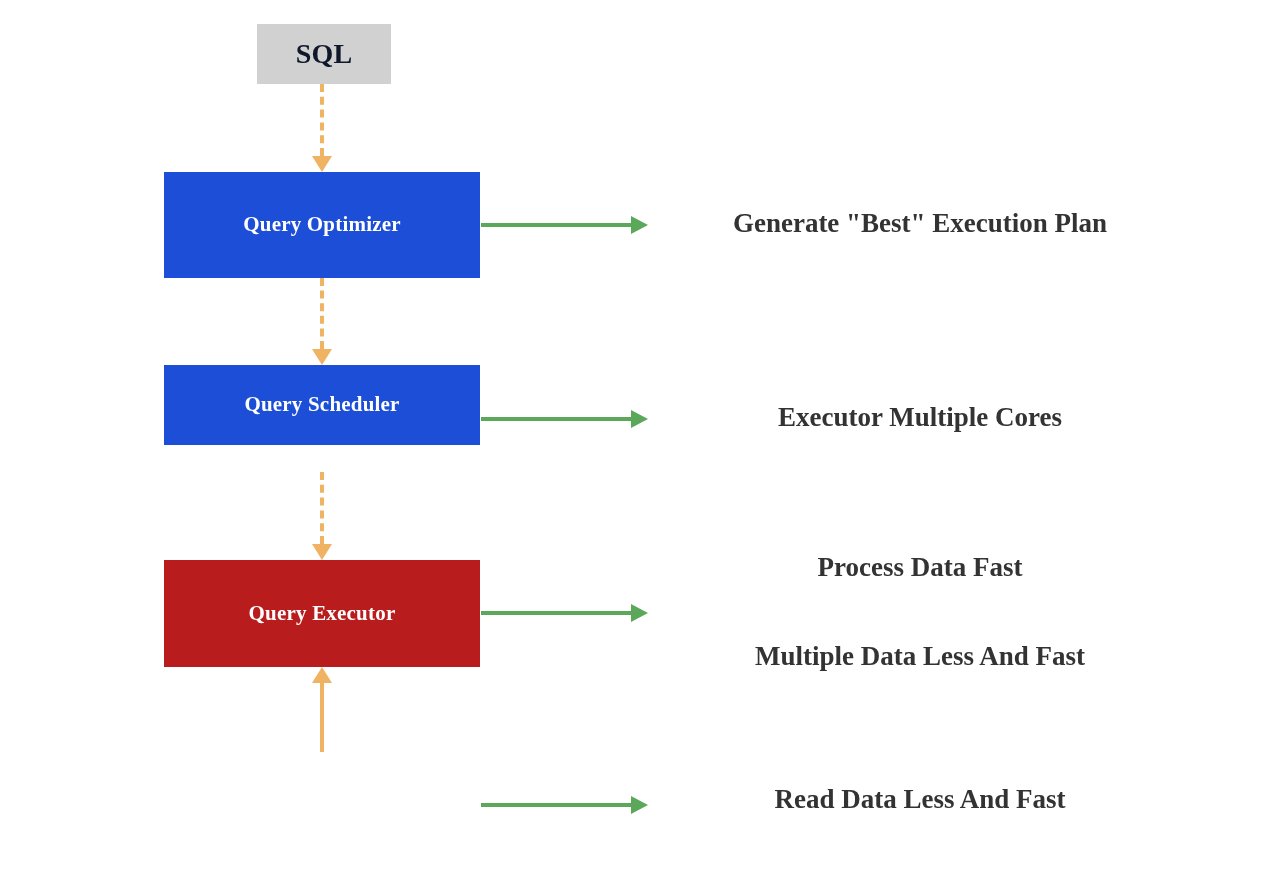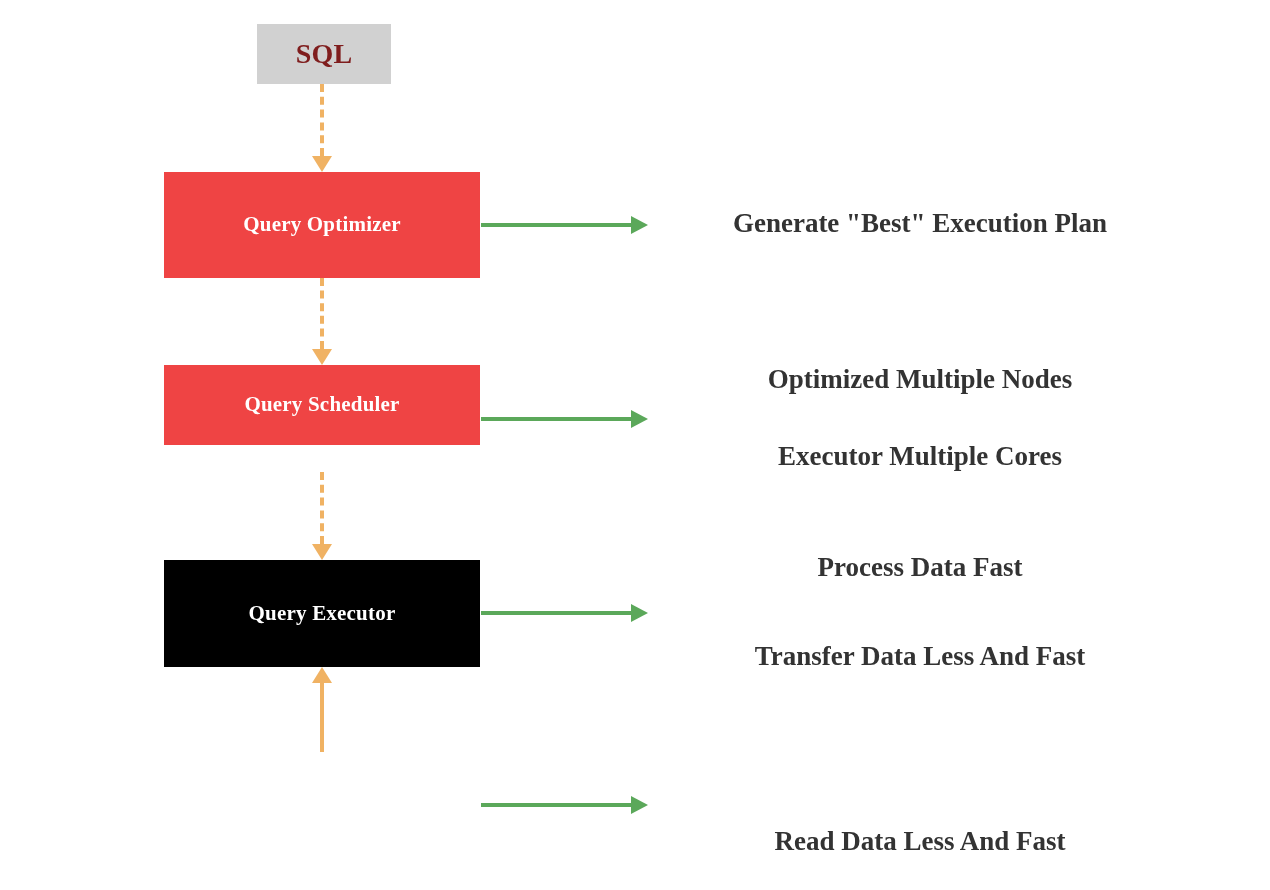--- a/index.html
+++ b/index.html
@@ -33,7 +33,7 @@
   }
   .node-sql {
     background: #d1d1d1;
-    color: #7f1d1d;
+    color: #0f172a;
     font-size: 28px;
   }
   .node-teal {

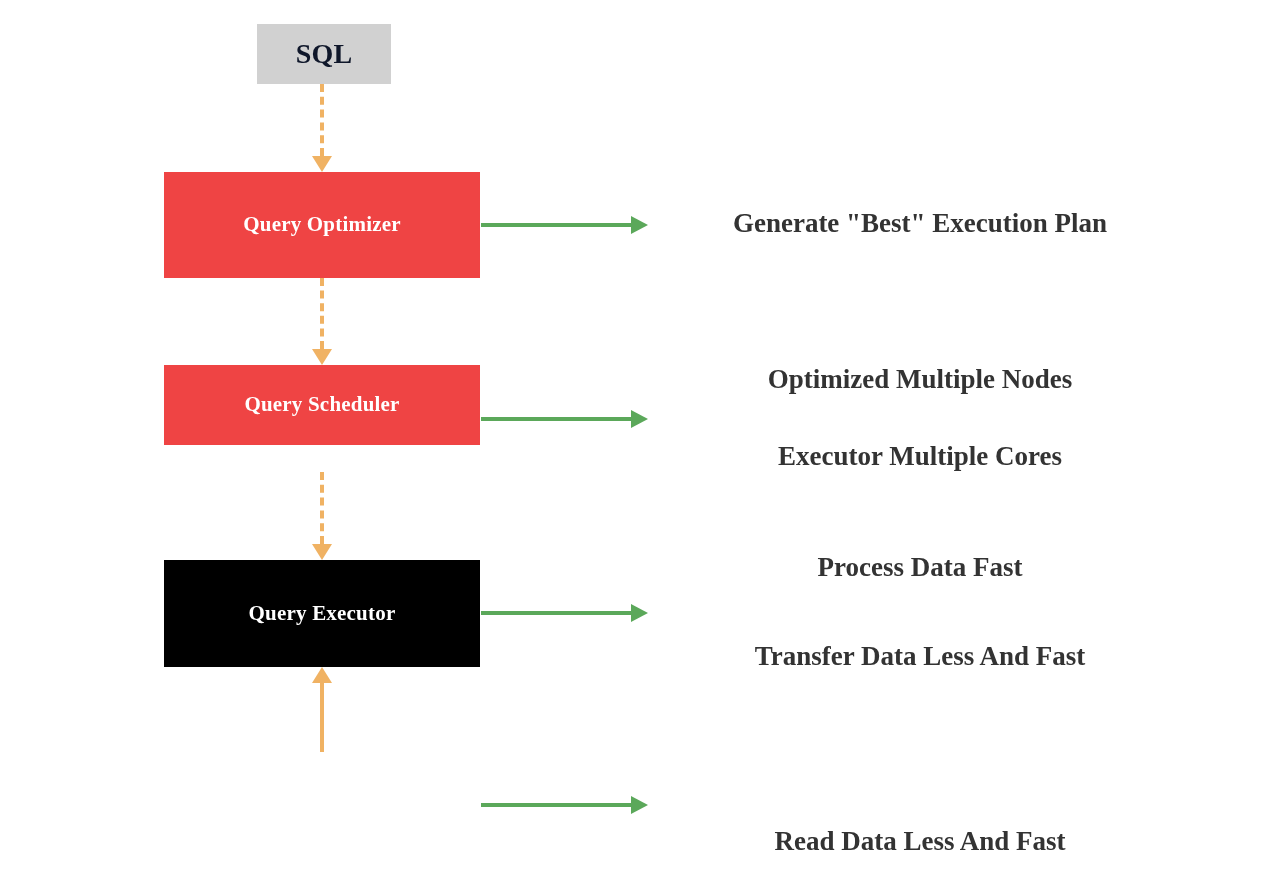--- a/index.html
+++ b/index.html
@@ -37,7 +37,7 @@
     font-size: 28px;
   }
   .node-teal {
-    background: #ef4444;
+    background: #1d4ed8;
     color: #ffffff;
     font-size: 21px;
   }

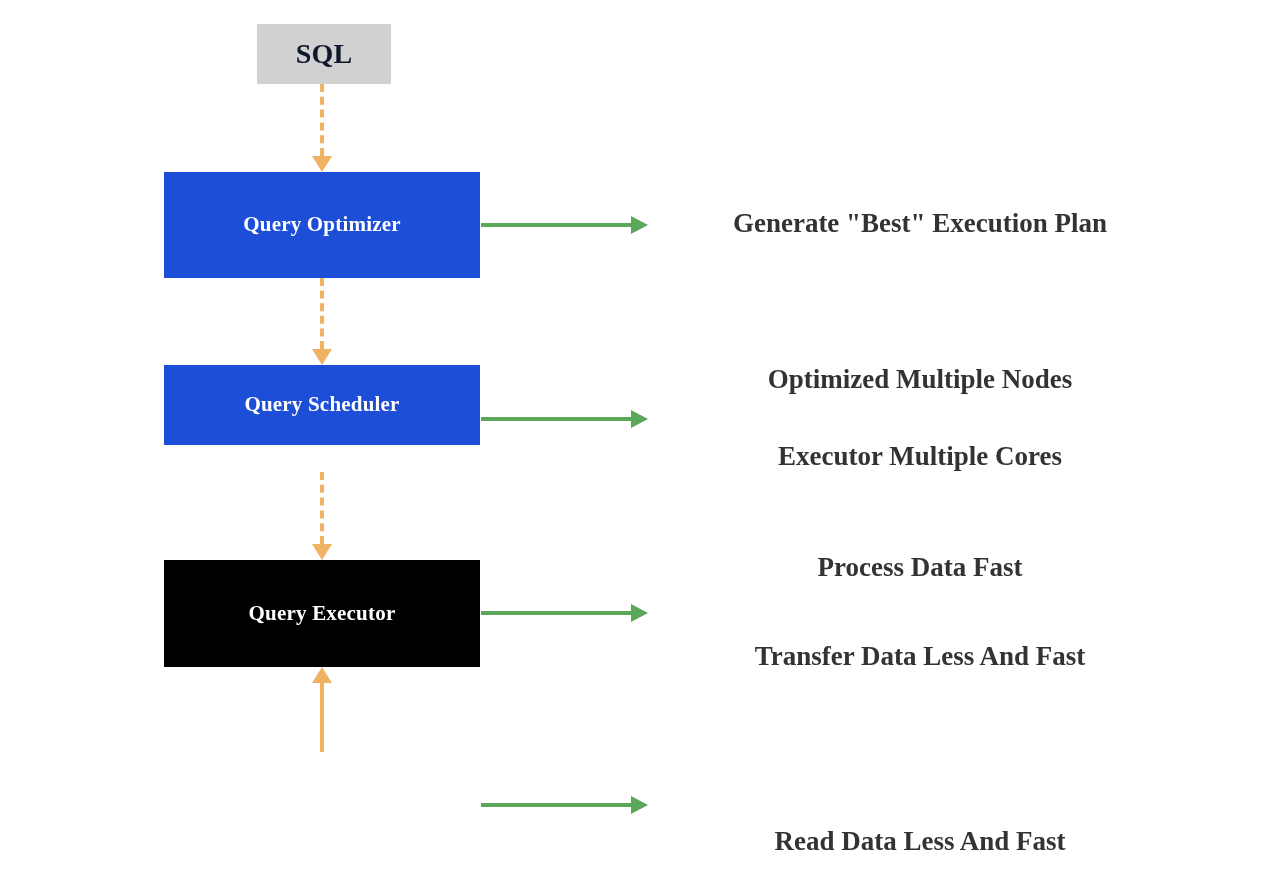--- a/index.html
+++ b/index.html
@@ -155,7 +155,6 @@
   </div>
 
   <div class="outcome" style="left:670px; top:340px; width:500px; height:155px;">
-    <span class="line">Optimized Multiple Nodes</span>
     <span class="line">Executor Multiple Cores</span>
   </div>
 

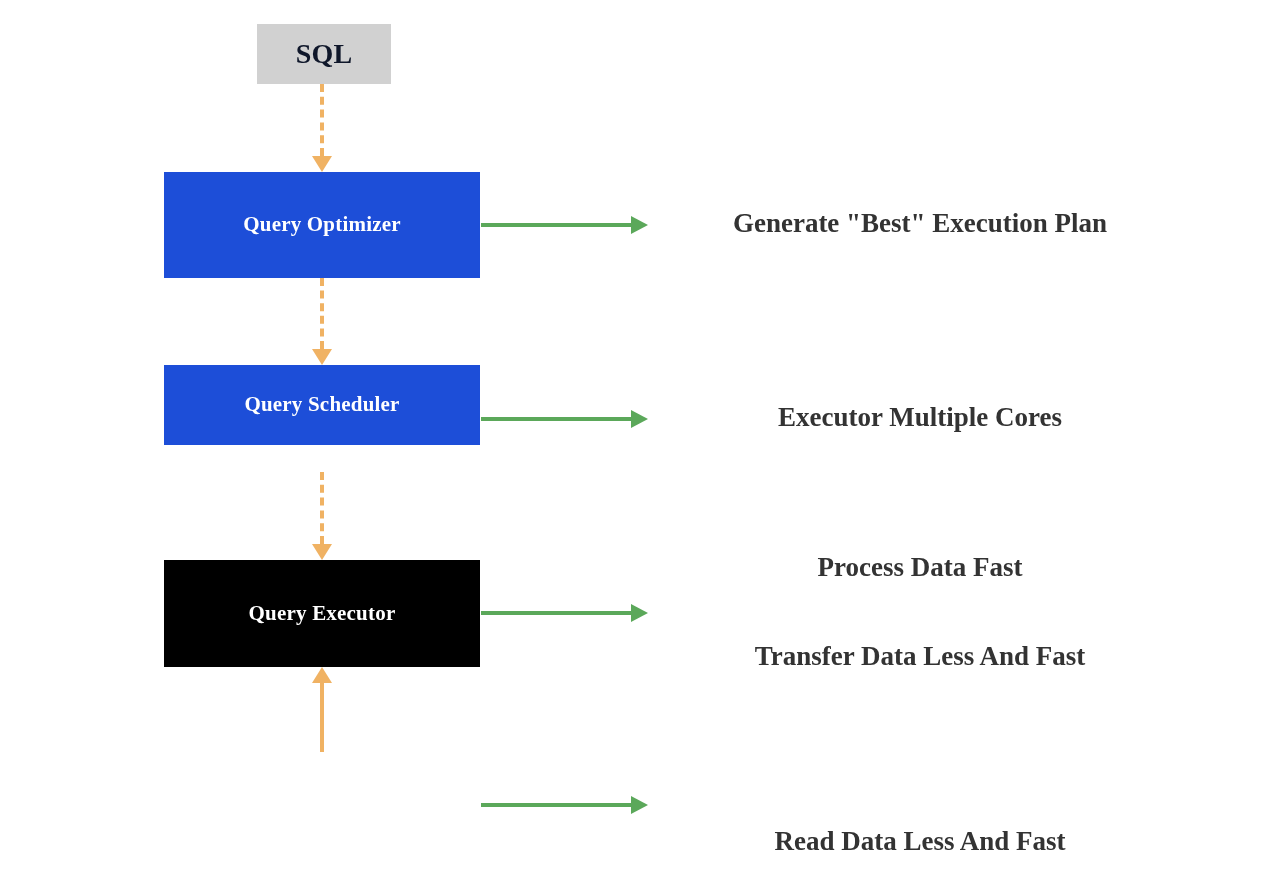--- a/index.html
+++ b/index.html
@@ -42,7 +42,7 @@
     font-size: 21px;
   }
   .node-orange {
-    background: #000000;
+    background: #b91c1c;
     color: #ffffff;
     font-size: 21px;
   }

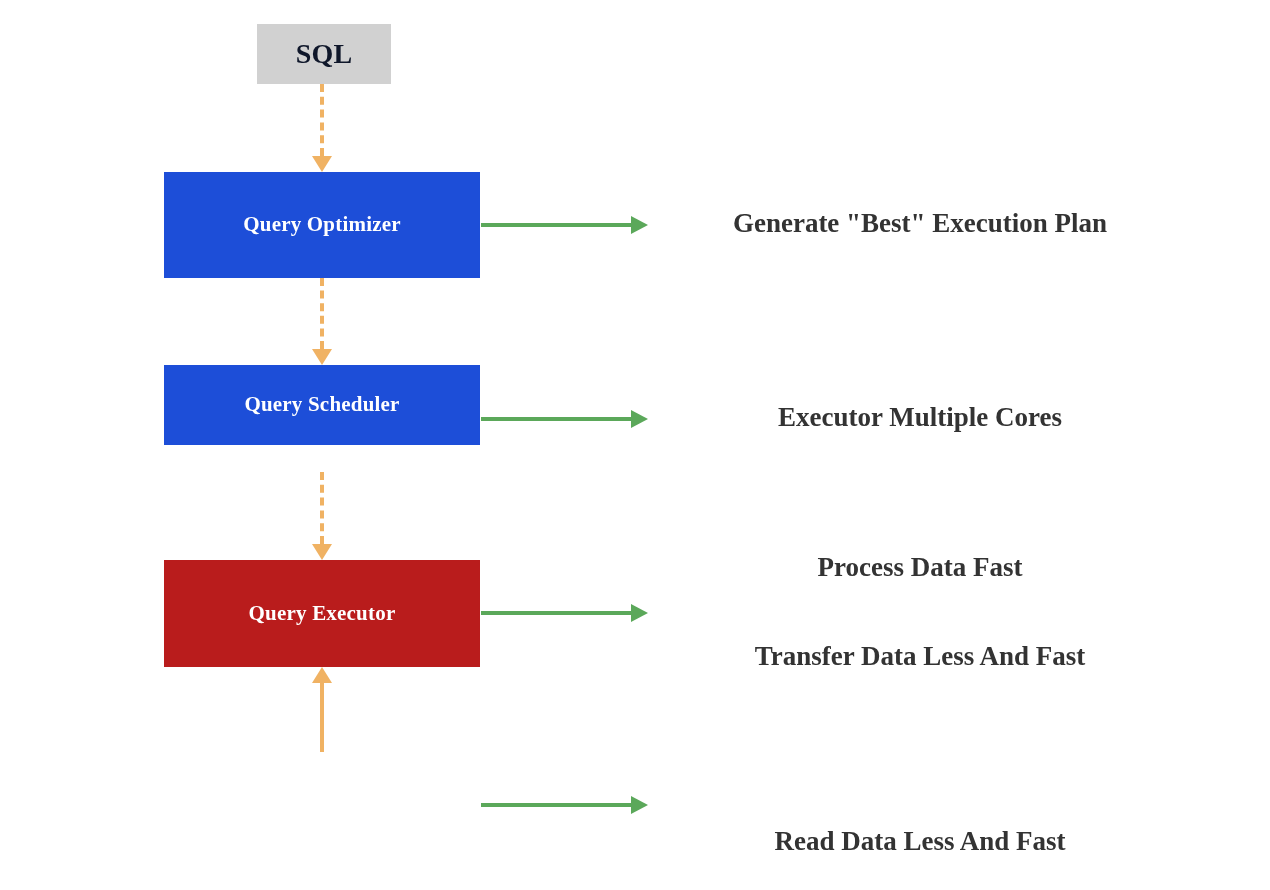--- a/index.html
+++ b/index.html
@@ -160,7 +160,7 @@
 
   <div class="outcome" style="left:670px; top:534px; width:500px; height:155px;gap:12px;">
     <span class="line">Process Data Fast</span>
-    <span class="line">Transfer Data Less And Fast</span>
+    <span class="line">Multiple Data Less And Fast</span>
   </div>
 
   <div class="outcome" style="left:670px; top:811px; width:500px; height:60px;">

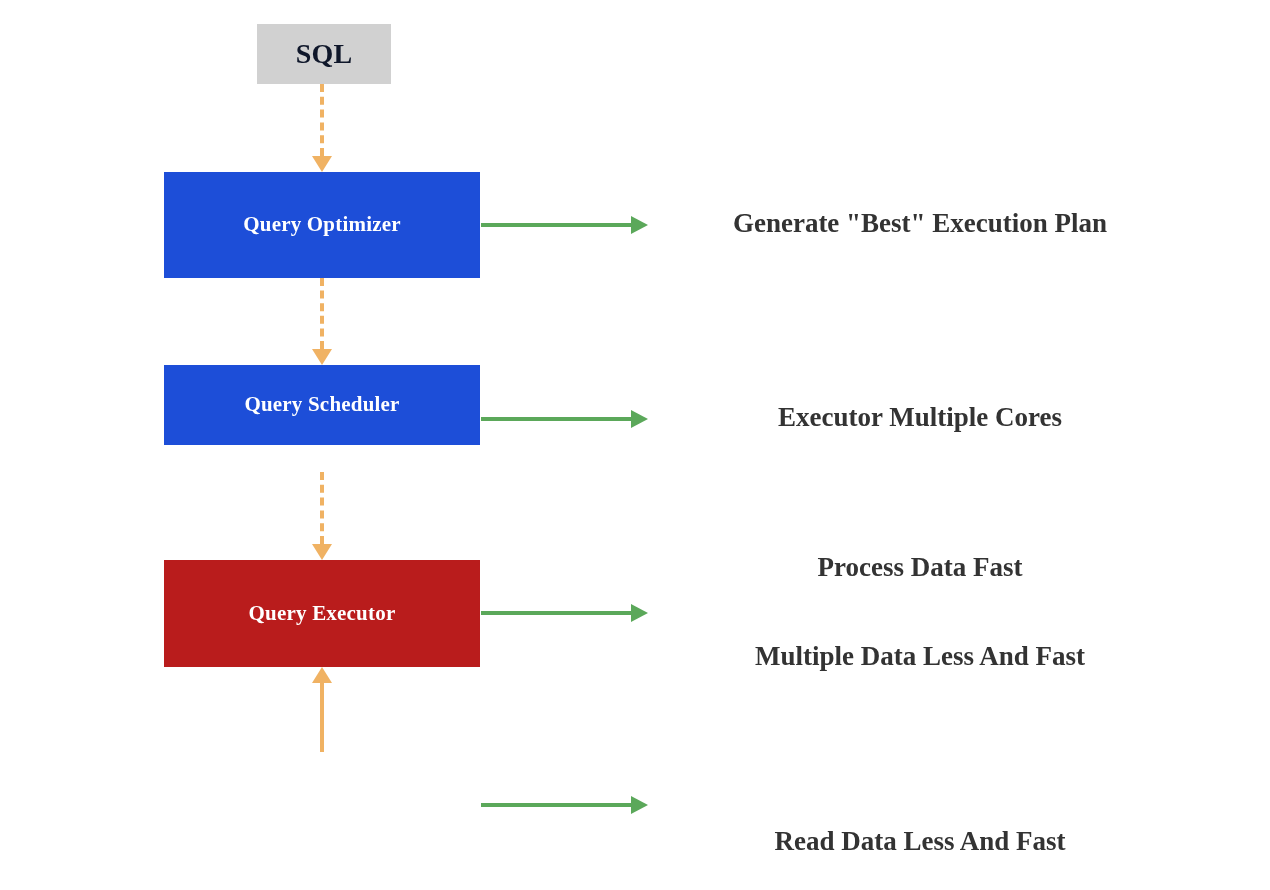--- a/index.html
+++ b/index.html
@@ -163,7 +163,7 @@
     <span class="line">Multiple Data Less And Fast</span>
   </div>
 
-  <div class="outcome" style="left:670px; top:811px; width:500px; height:60px;">
+  <div class="outcome" style="left:670px; top:769px; width:500px; height:60px;">
     <span class="line">Read Data Less And Fast</span>
   </div>
 

